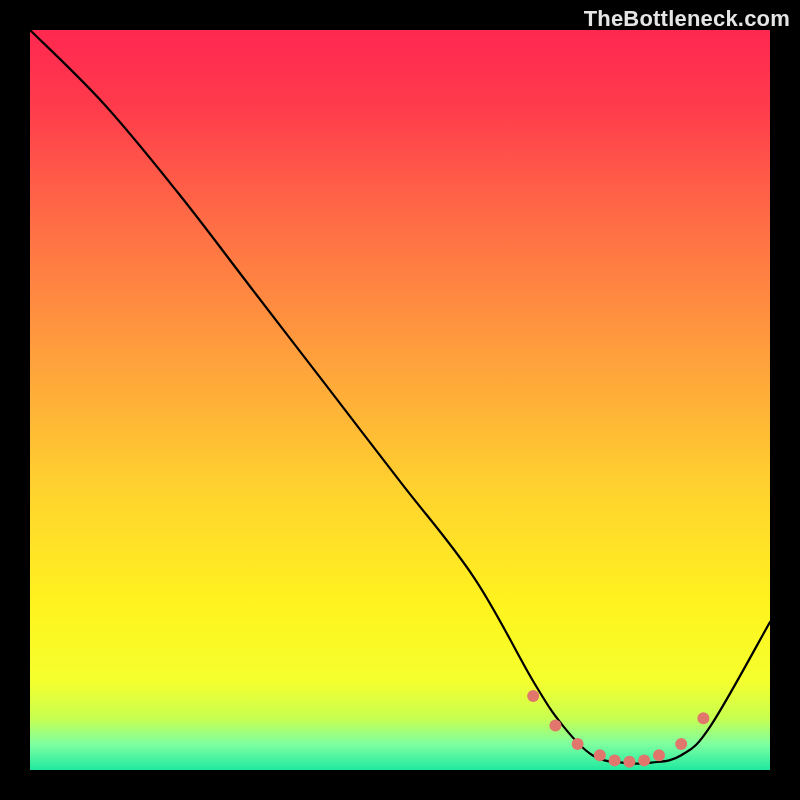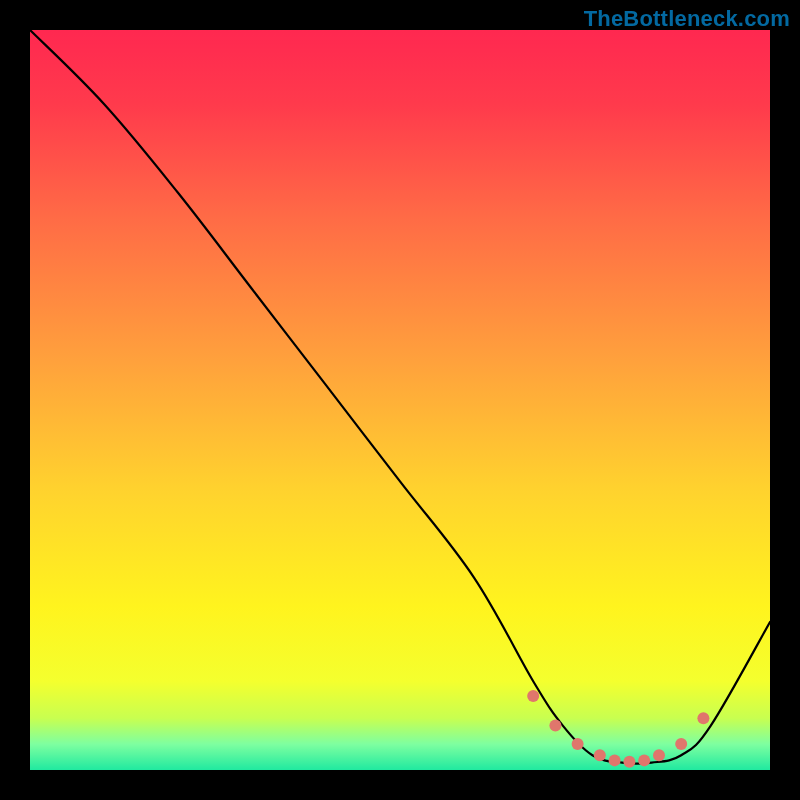--- a/index.html
+++ b/index.html
@@ -25,7 +25,7 @@
     font-family: Arial, Helvetica, sans-serif;
     font-size: 22px;
     font-weight: 600;
-    color: #0369a1;
+    color: #e5e5e5;
     letter-spacing: 0.2px;
   }
   svg {

